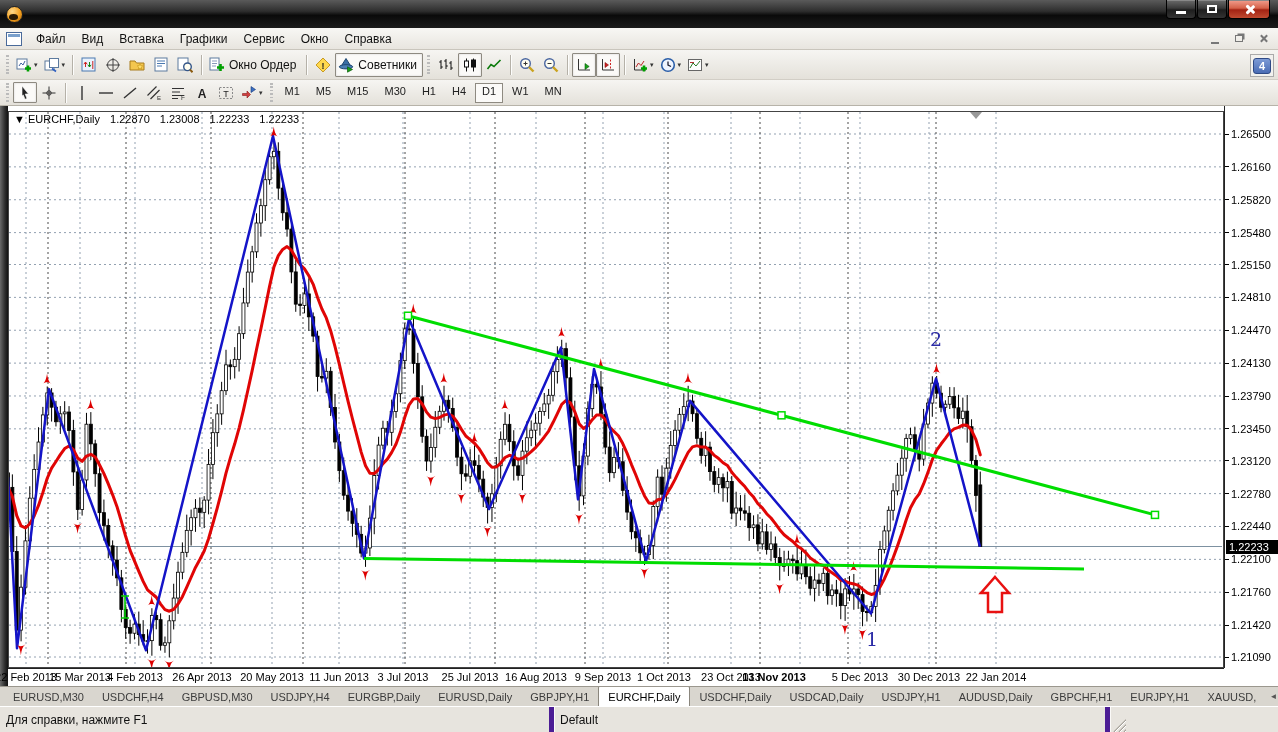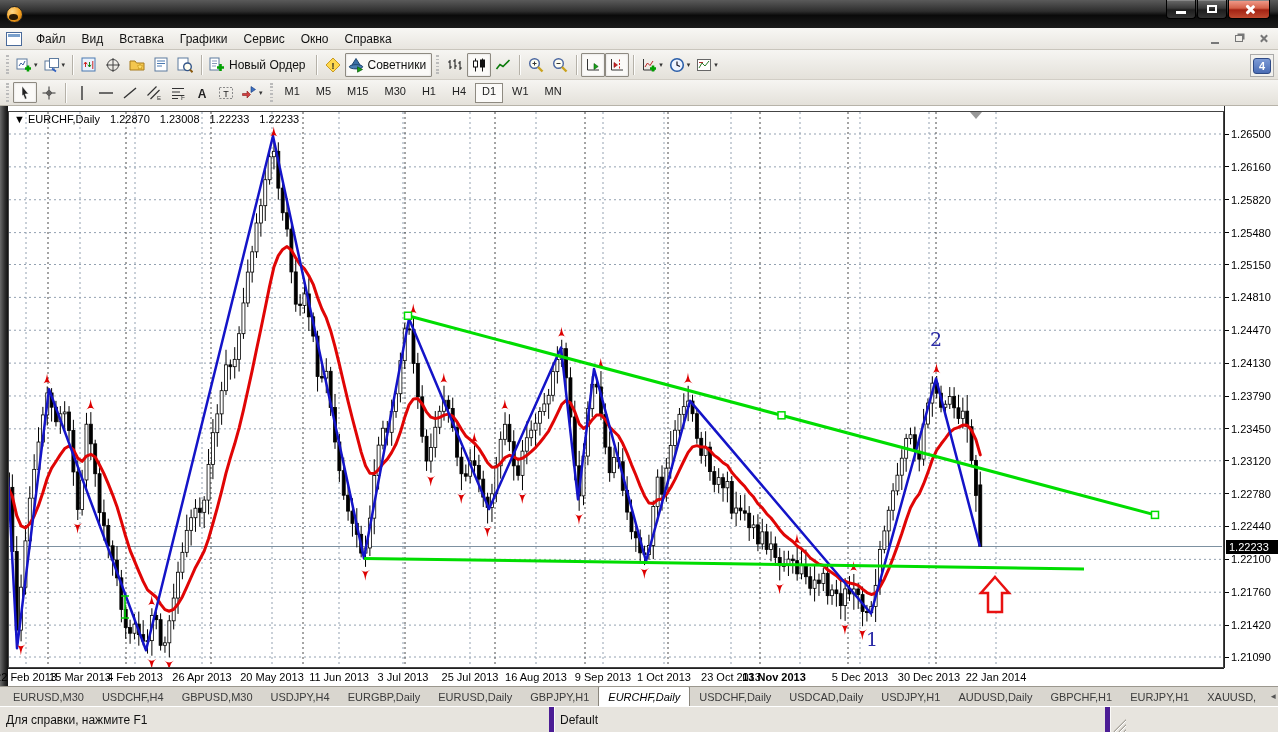--- a/index.html
+++ b/index.html
@@ -211,7 +211,7 @@
             <path d="M11.5 7 v7 M8 10.5 h7" stroke="#00a000" stroke-width="2.6" fill="none"></path>
           </svg>
         </span>
-        <span class="lbl">Новый Ордер</span>
+        <span class="lbl">Окно Ордер</span>
       </div>
       <div class="sep"></div>
       <div class="tbtn">

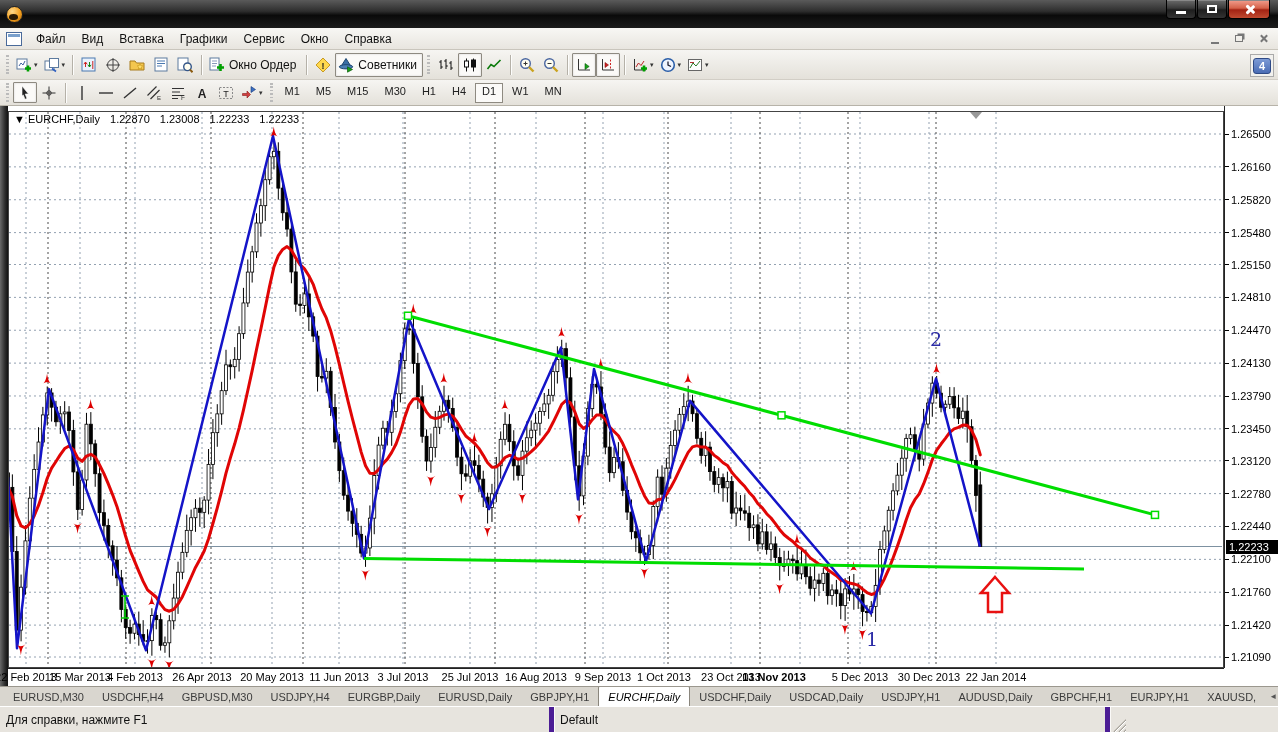--- a/index.html
+++ b/index.html
@@ -79,7 +79,7 @@
   .tabgrip{width:4px;height:14px;margin:0 2px 2px 2px;background:repeating-linear-gradient(#aaa 0 1.5px,transparent 1.5px 3.5px);}
   .tab{padding:3px 9px 2px;font-size:11px;color:#3c3c3c;white-space:nowrap;height:18px;}
   .tab.active{background:#fff;border:1px solid #8a867d;border-bottom:none;color:#000;height:20px;
-    border-radius:2px 2px 0 0;padding-top:4px;font-style:italic;}
+    border-radius:2px 2px 0 0;padding-top:4px;}
   .tabdiv{width:1px;height:11px;background:#a5a199;margin-bottom:4px;}
   .tabscrolls{margin-left:auto;display:flex;align-items:center;height:20px;}
   .tsbtn{width:16px;height:16px;font-size:8px;color:#555;display:flex;align-items:center;justify-content:center;}

